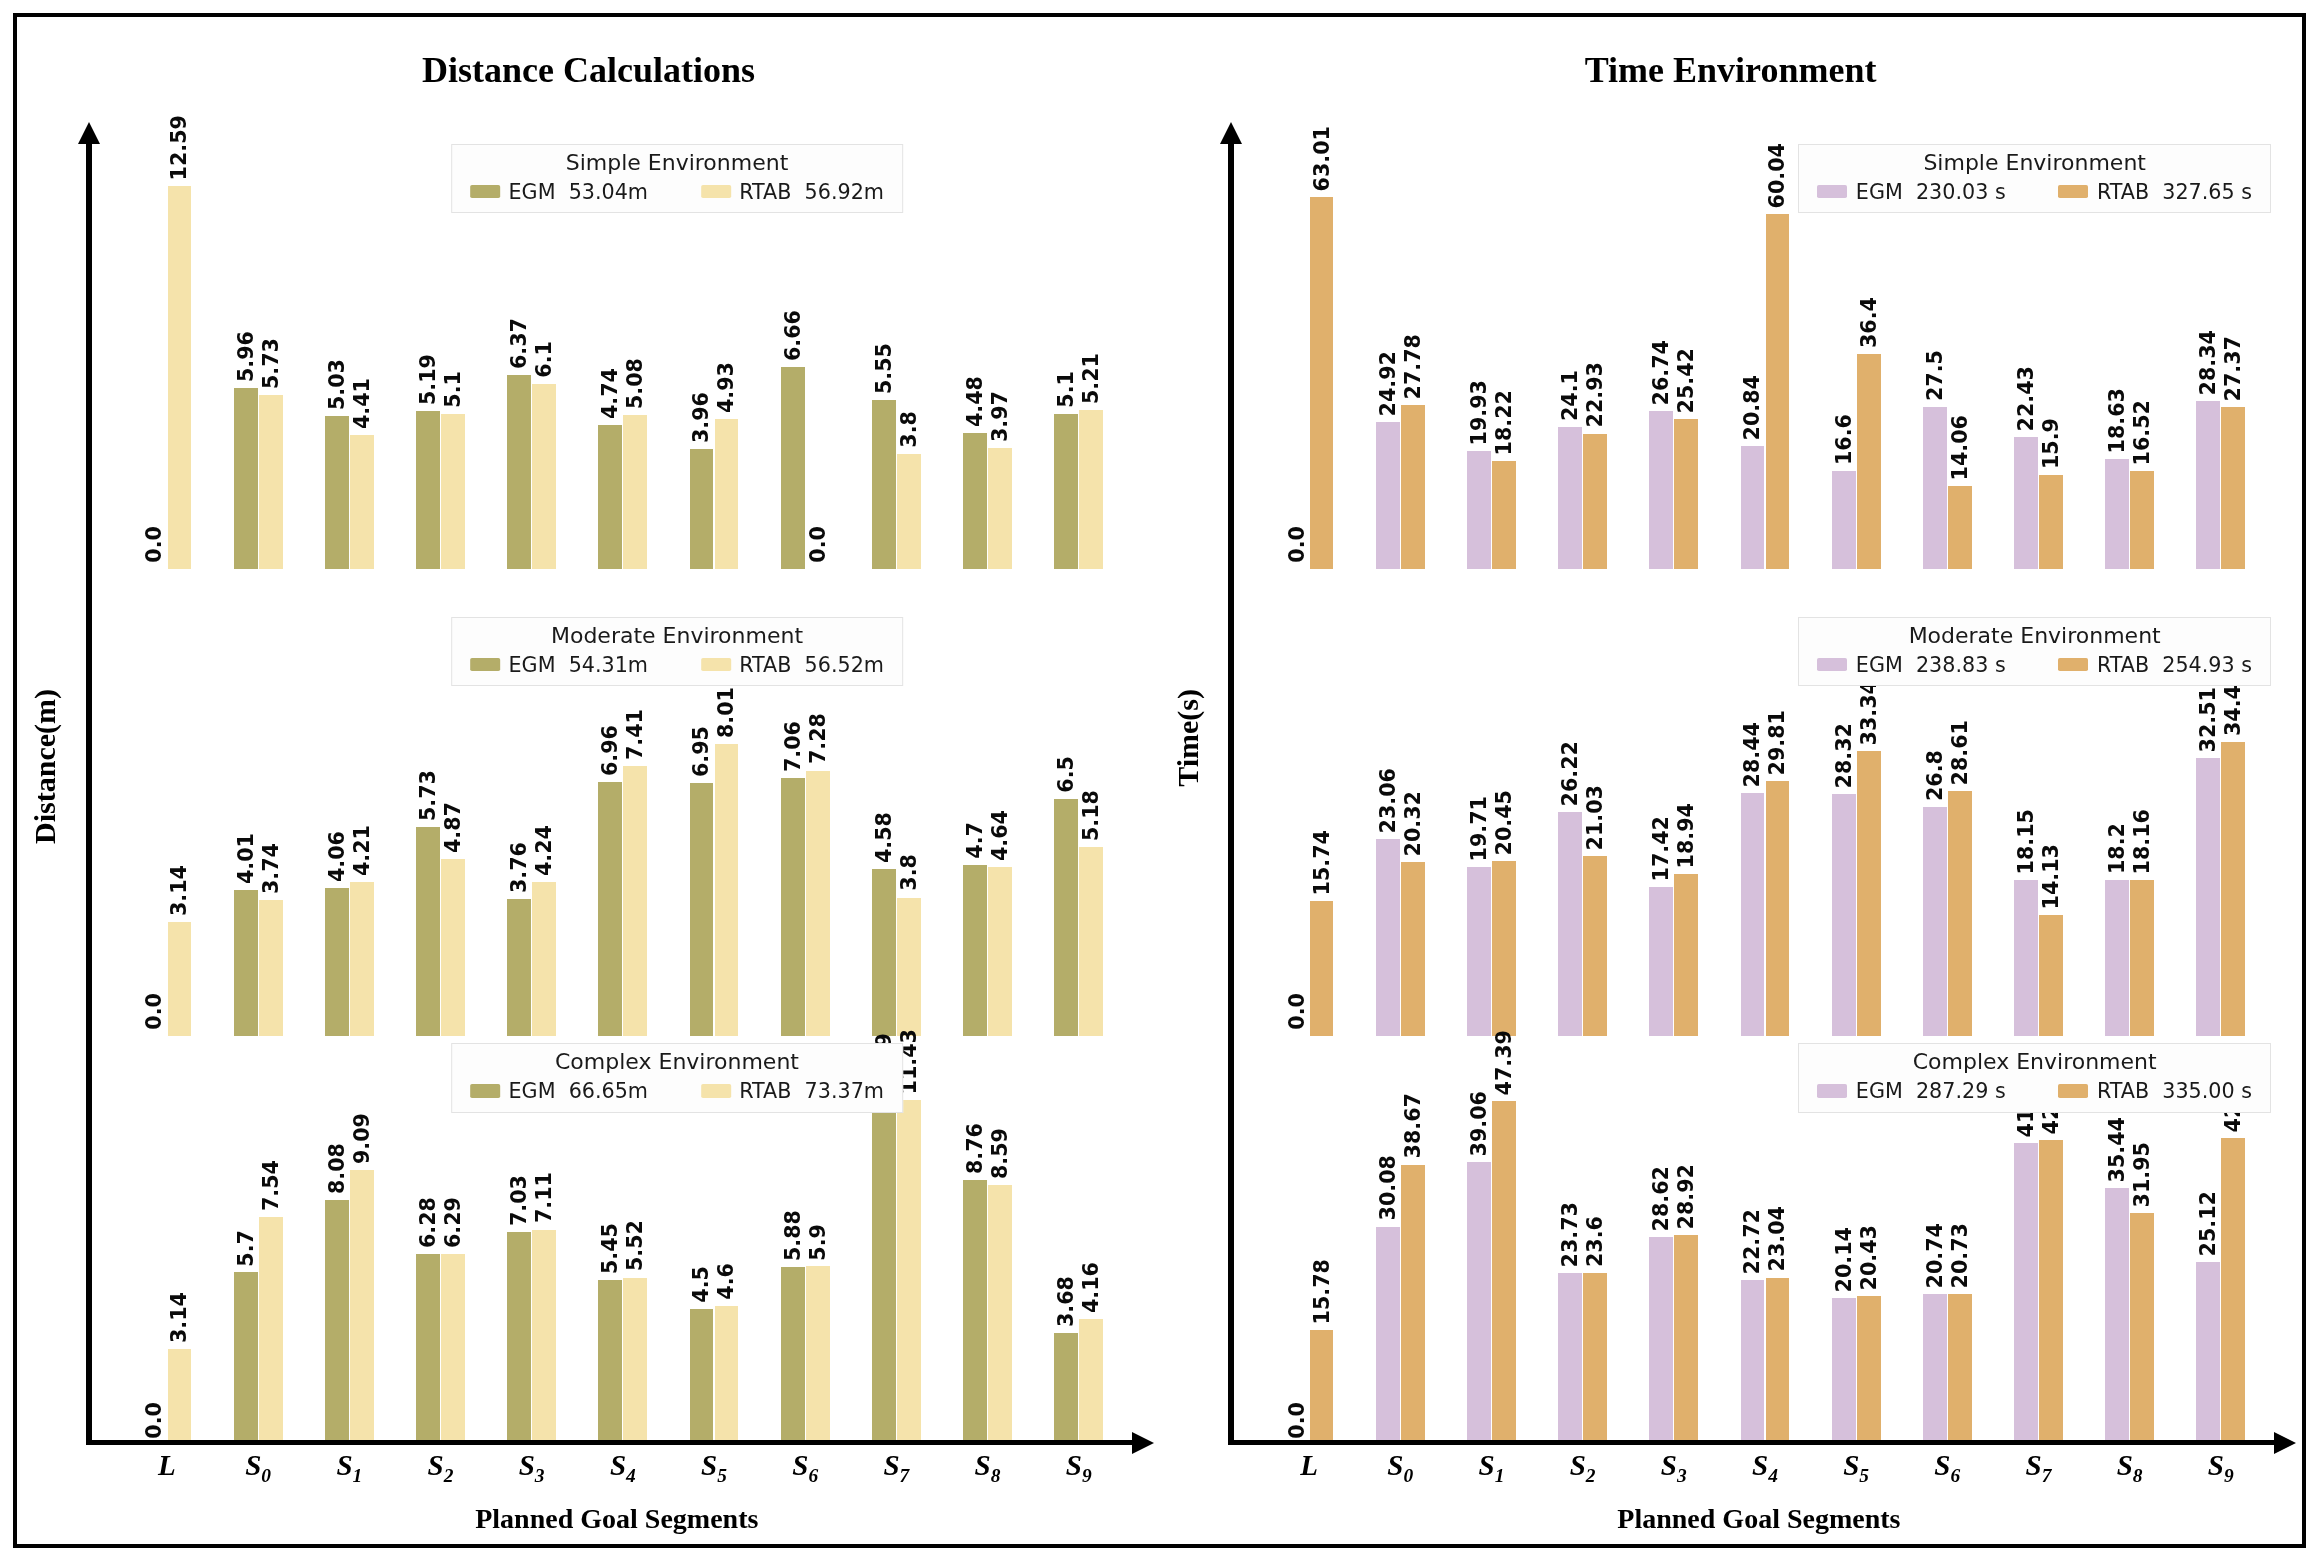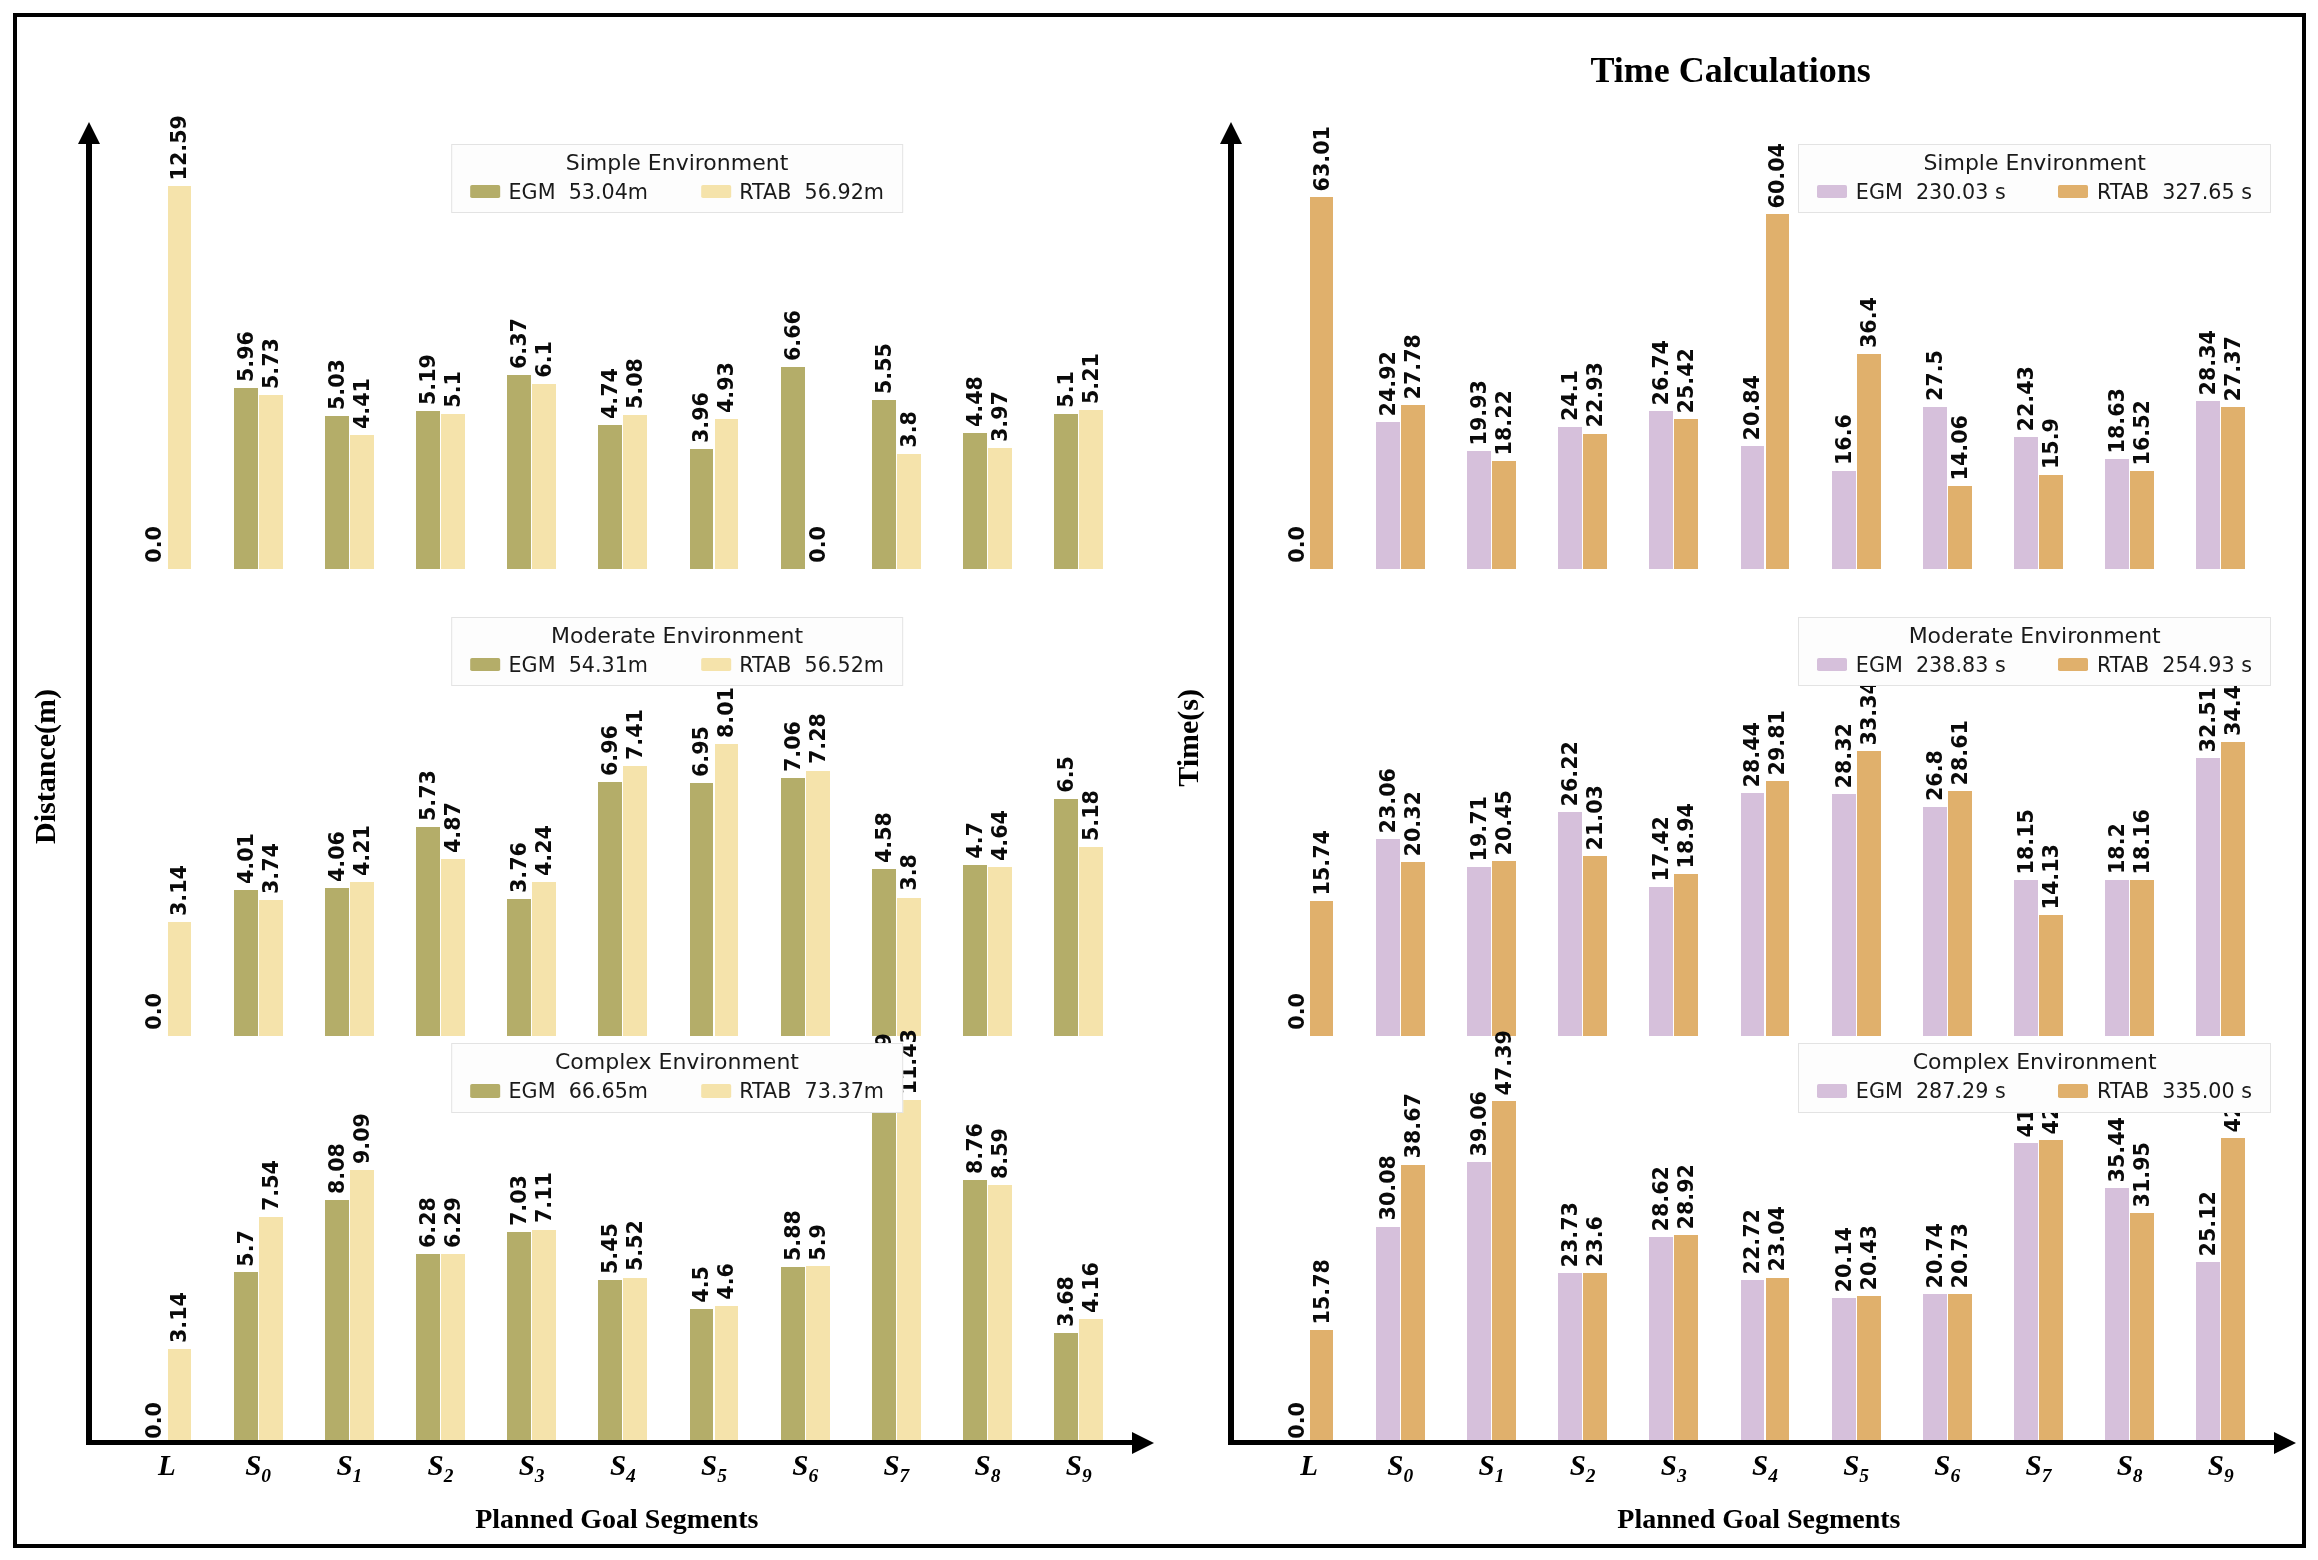--- a/index.html
+++ b/index.html
@@ -53,6 +53,7 @@
 <div class="frame">
 
   <div class="panel distance-panel">
+    <div class="panel-title">Distance Calculations</div>
     <div class="ylabel">Distance(m)</div>
     <div class="plot-region">
       <div class="yaxis">

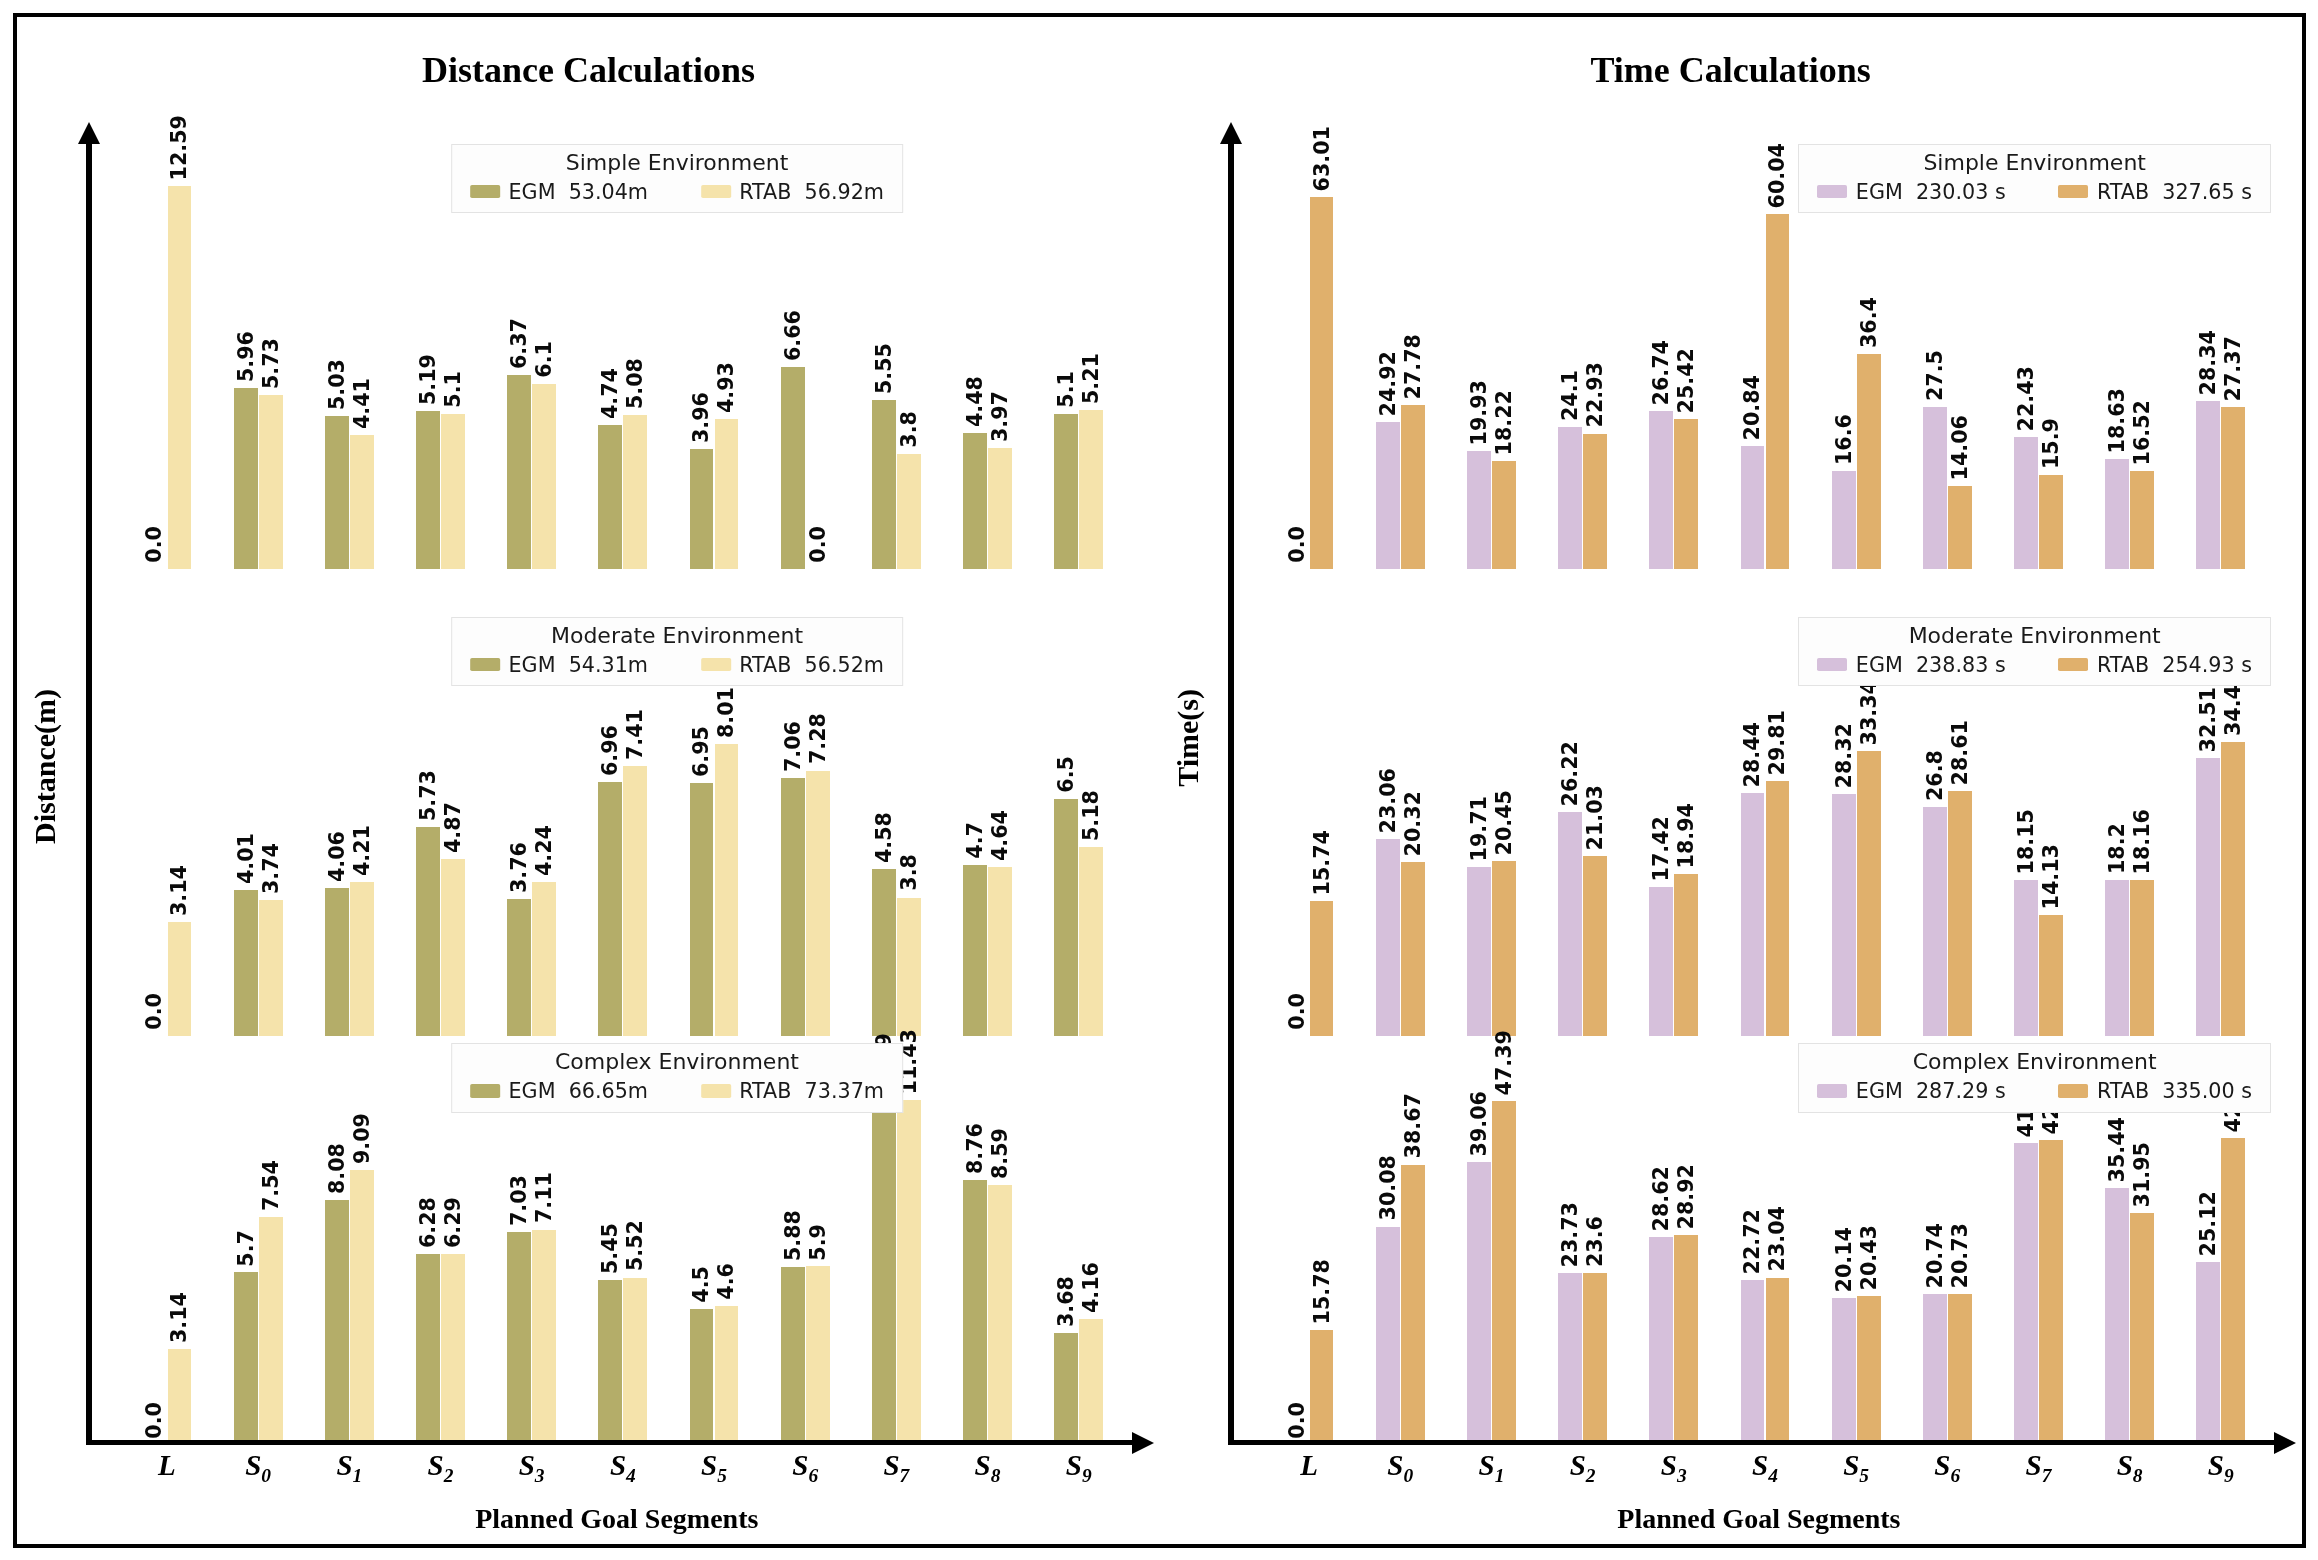--- a/index.html
+++ b/index.html
@@ -463,7 +463,7 @@
   </div>
 
   <div class="panel time-panel">
-    <div class="panel-title">Time Calculations</div>
+    <div class="panel-title">Time Environment</div>
     <div class="ylabel">Time(s)</div>
     <div class="plot-region">
       <div class="yaxis">

